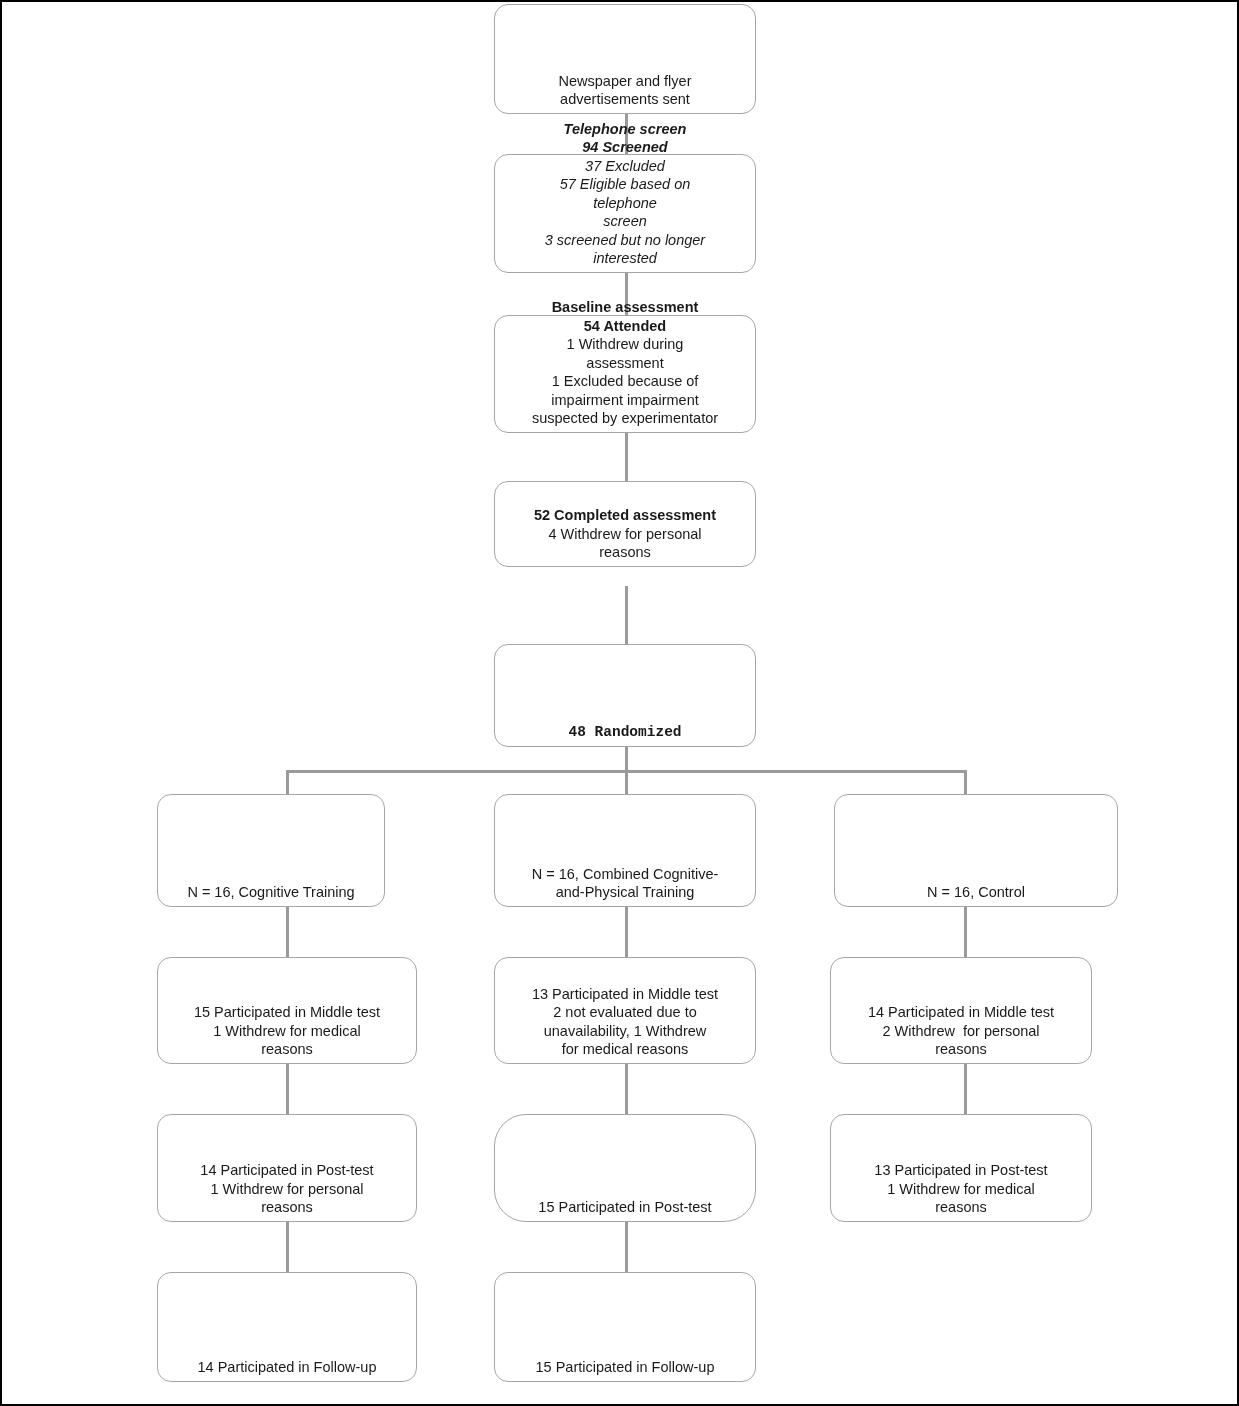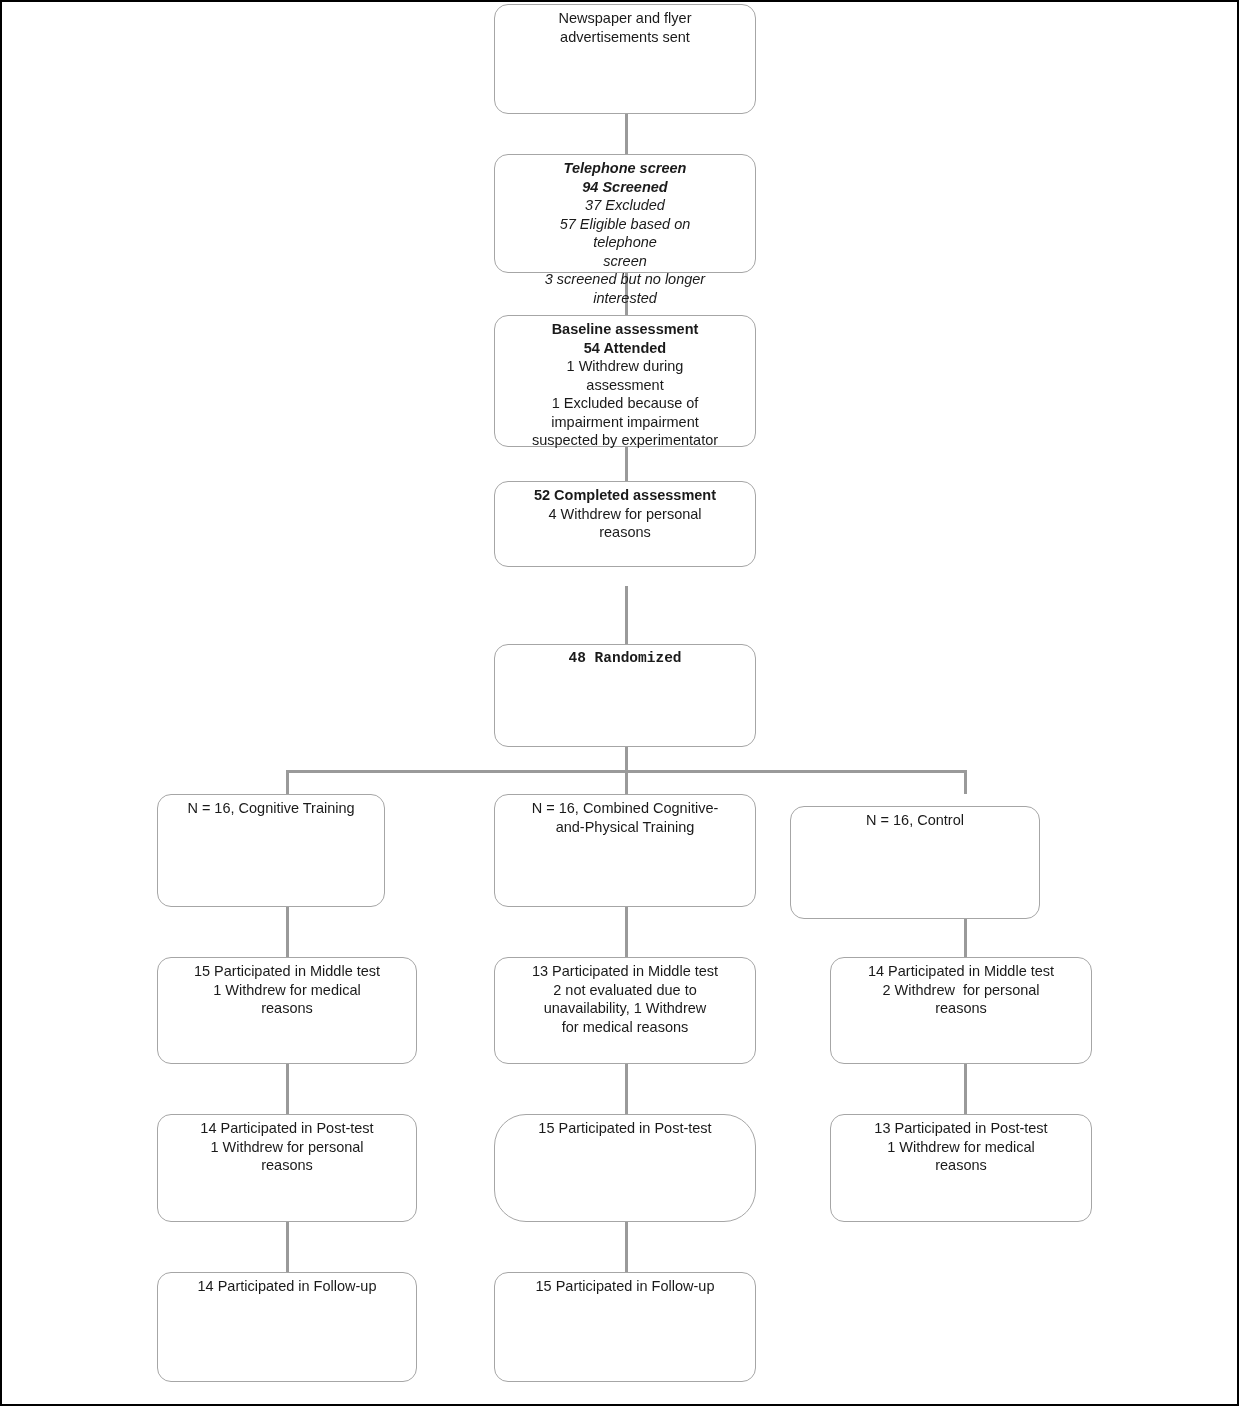--- a/index.html
+++ b/index.html
@@ -26,7 +26,7 @@
     border: 1.5px solid #a6a6a6;
     border-radius: 14px;
     display: flex;
-    align-items: flex-start;
+    align-items: flex-end;
     justify-content: center;
     text-align: center;
     color: #1a1a1a;

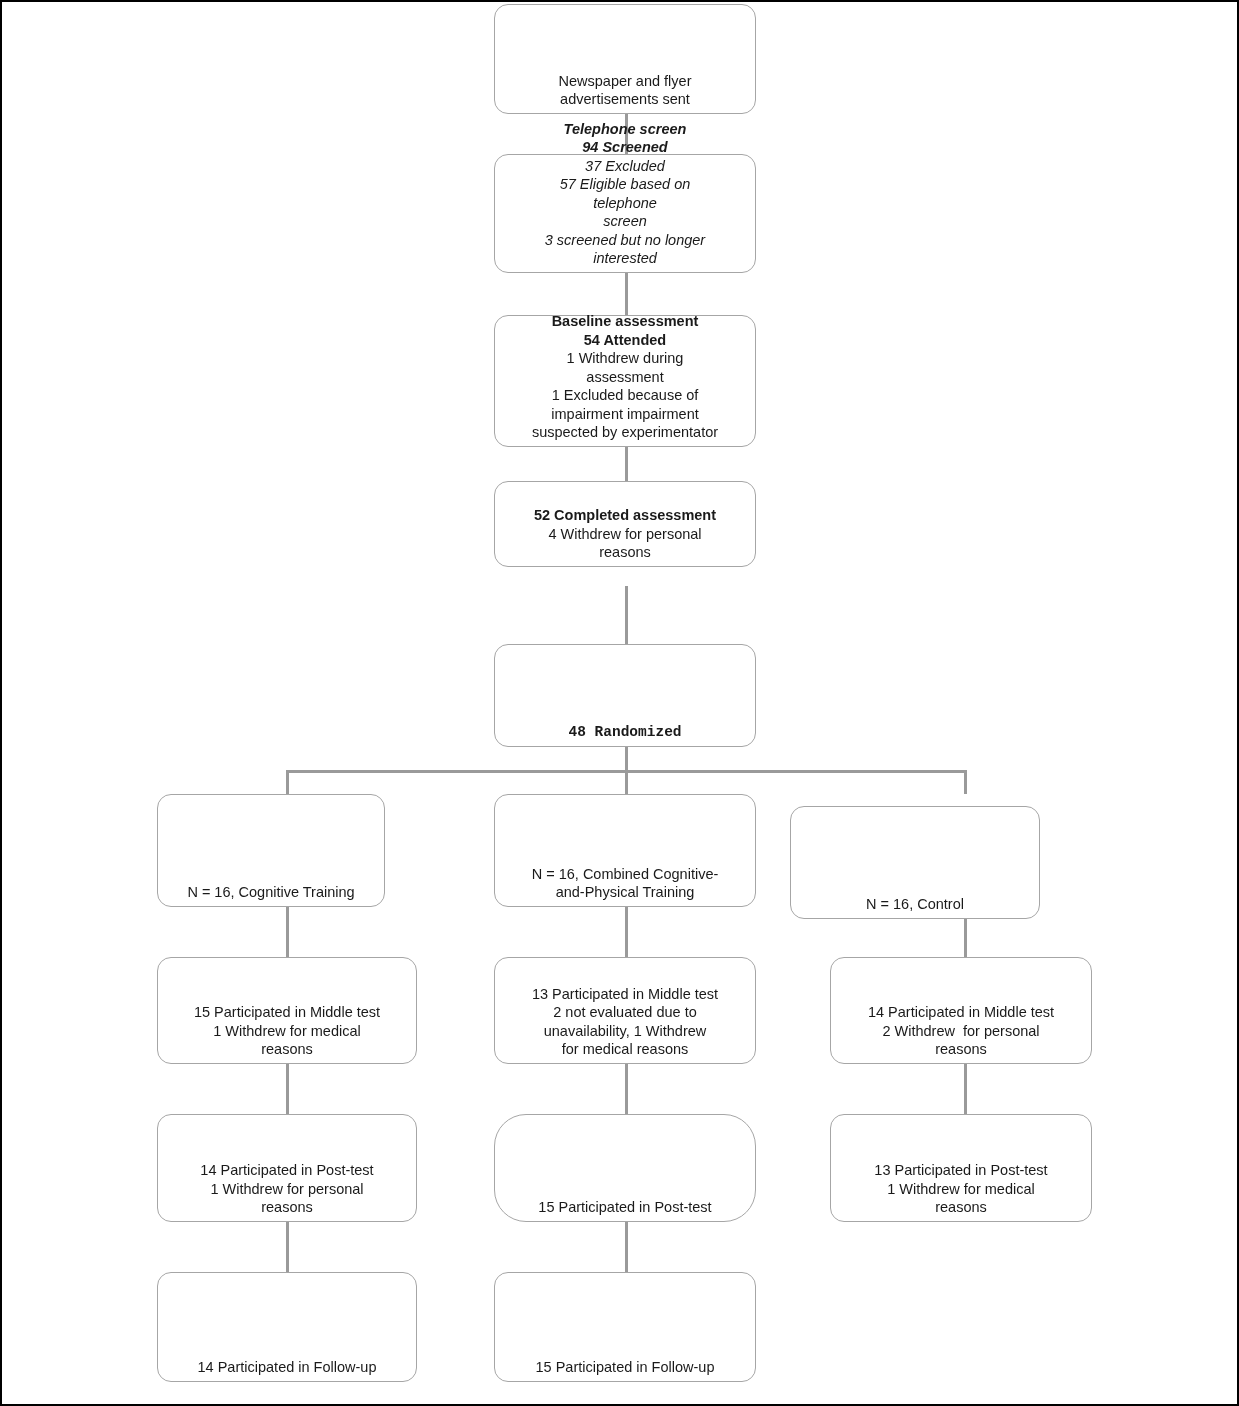--- a/index.html
+++ b/index.html
@@ -100,7 +100,7 @@
       </span>
   </div>
 
-  <div class="node" style="left:492px; top:313px; width:262px; height:132px;">
+  <div class="node" style="left:492px; top:313px; width:262px; height:118px;">
     <span class="lines">
         <span class="ln bold">Baseline assessment</span>
         <span class="ln bold">54 Attended</span>

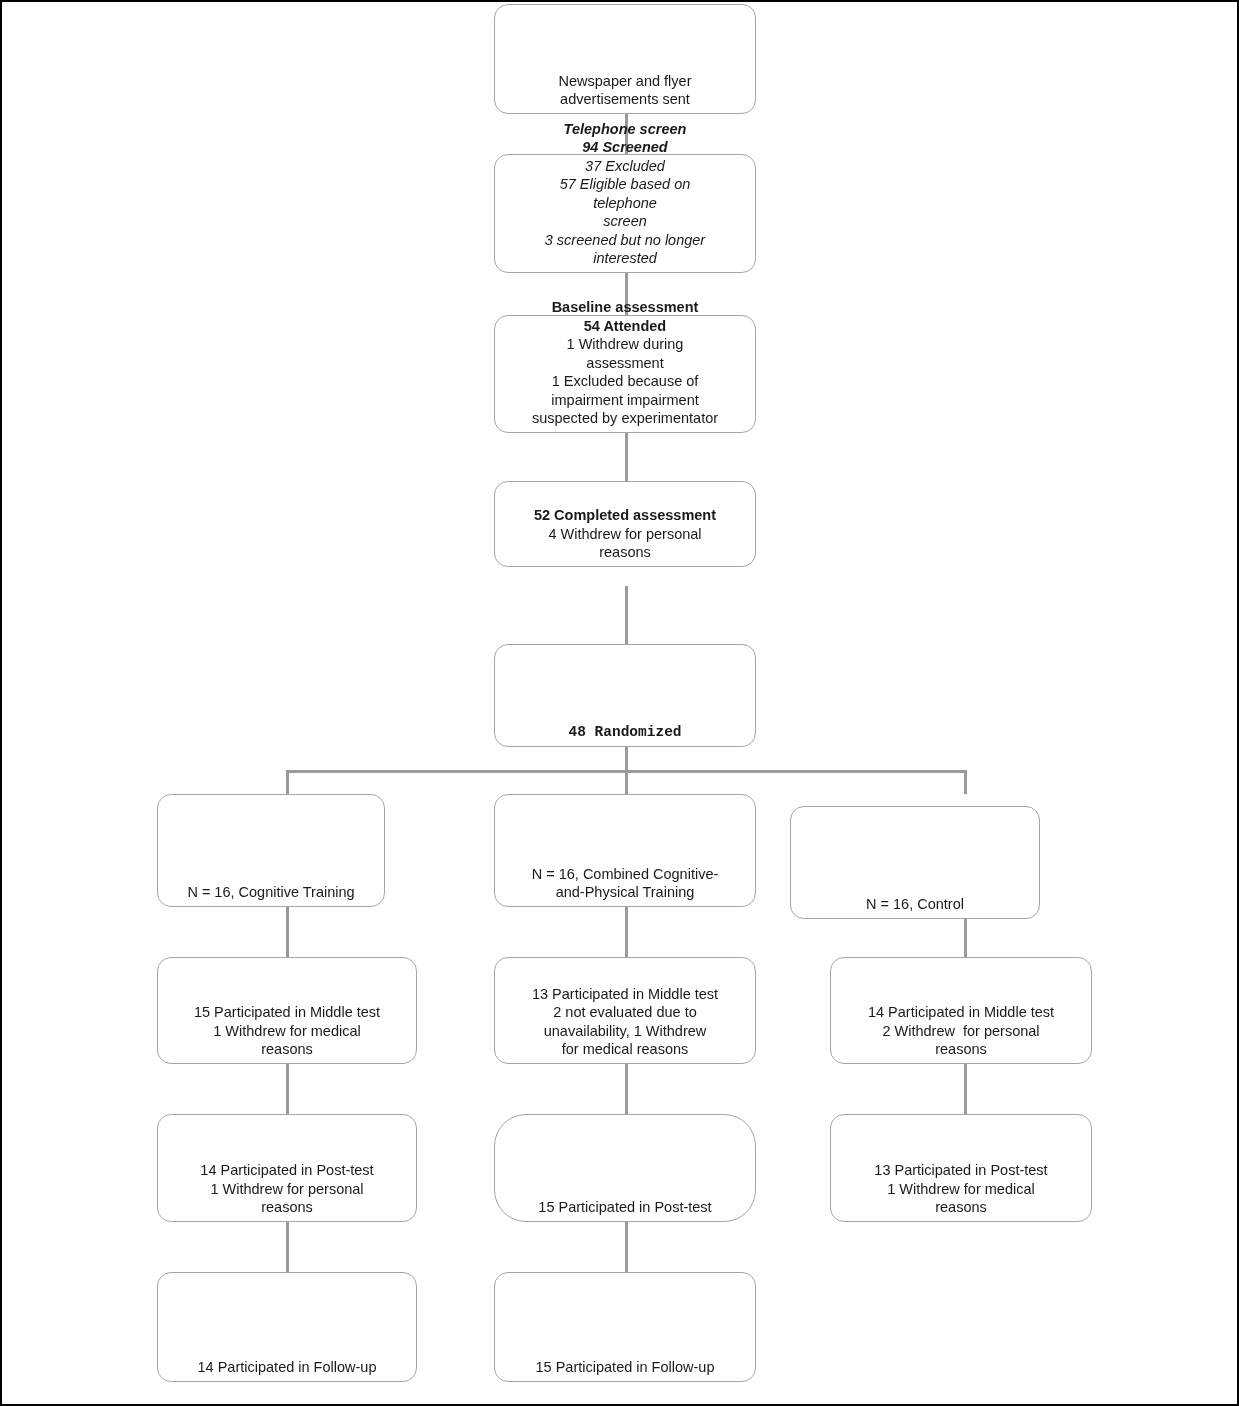--- a/index.html
+++ b/index.html
@@ -139,7 +139,7 @@
       </span>
   </div>
 
-  <div class="node" style="left:788px; top:792px; width:250px; height:113px;margin-top:12px;">
+  <div class="node" style="left:832px; top:792px; width:284px; height:113px;">
     <span class="lines">
         <span class="ln">N = 16, Control</span>
       </span>

